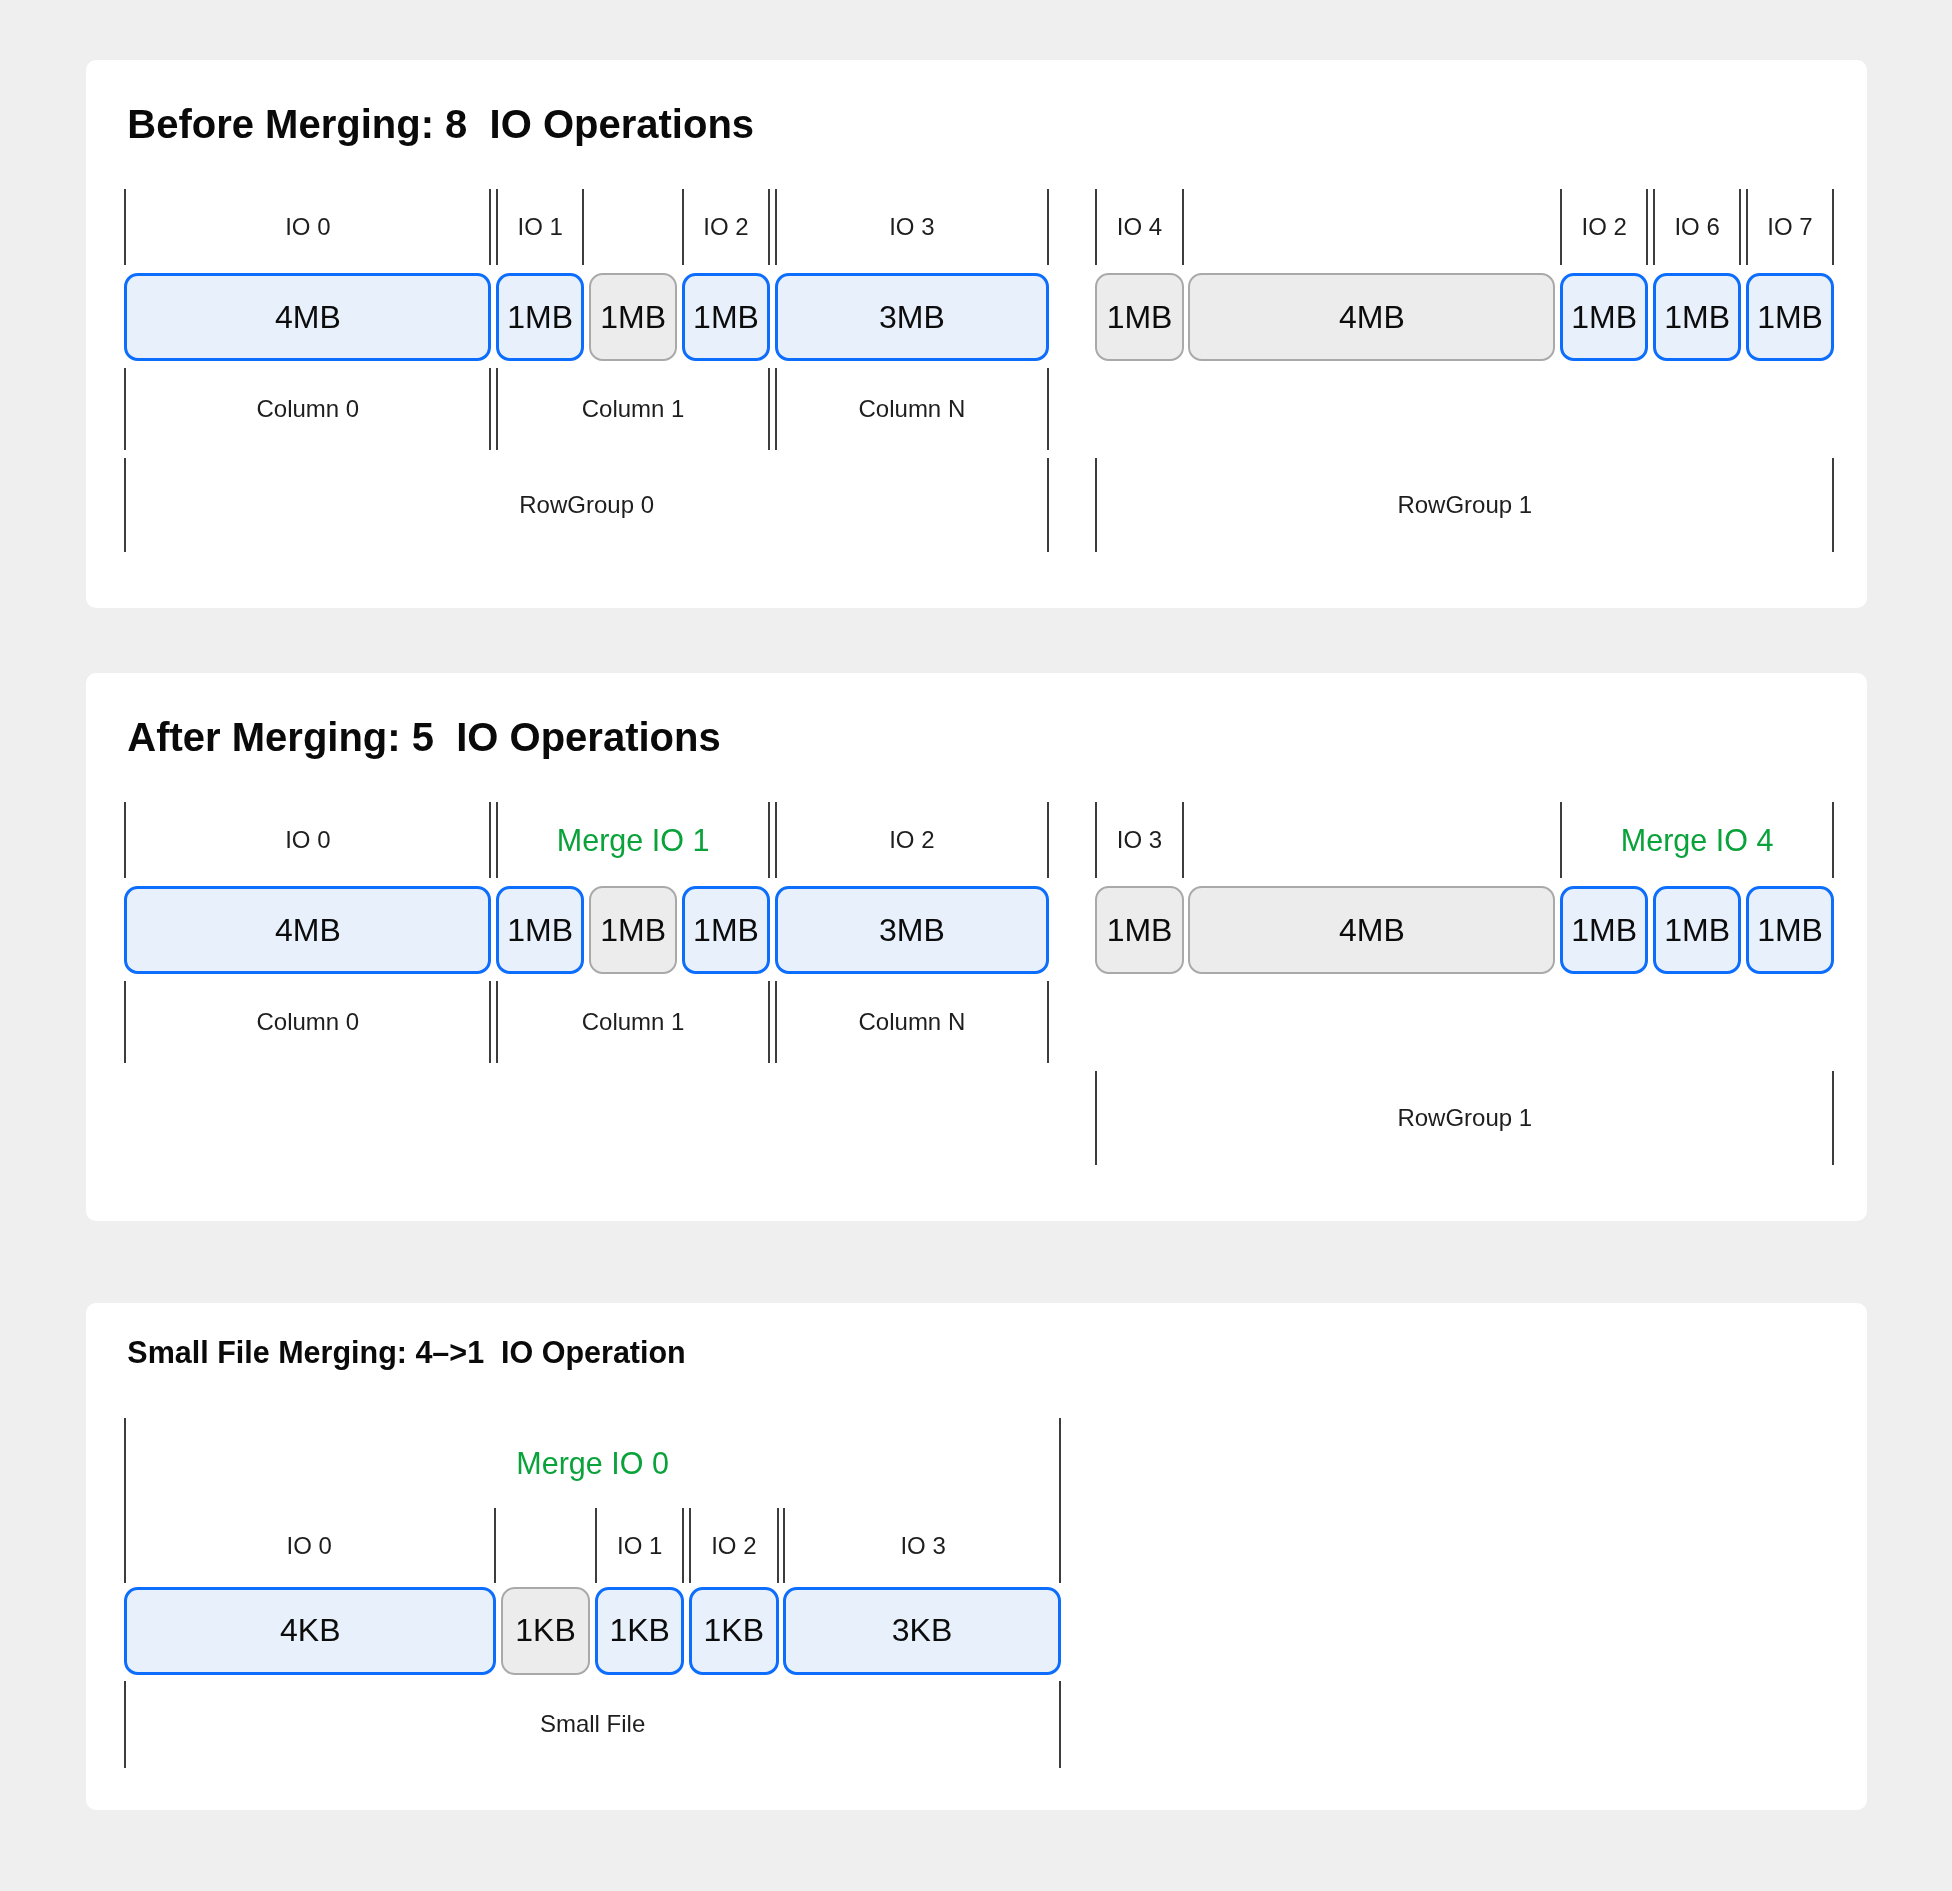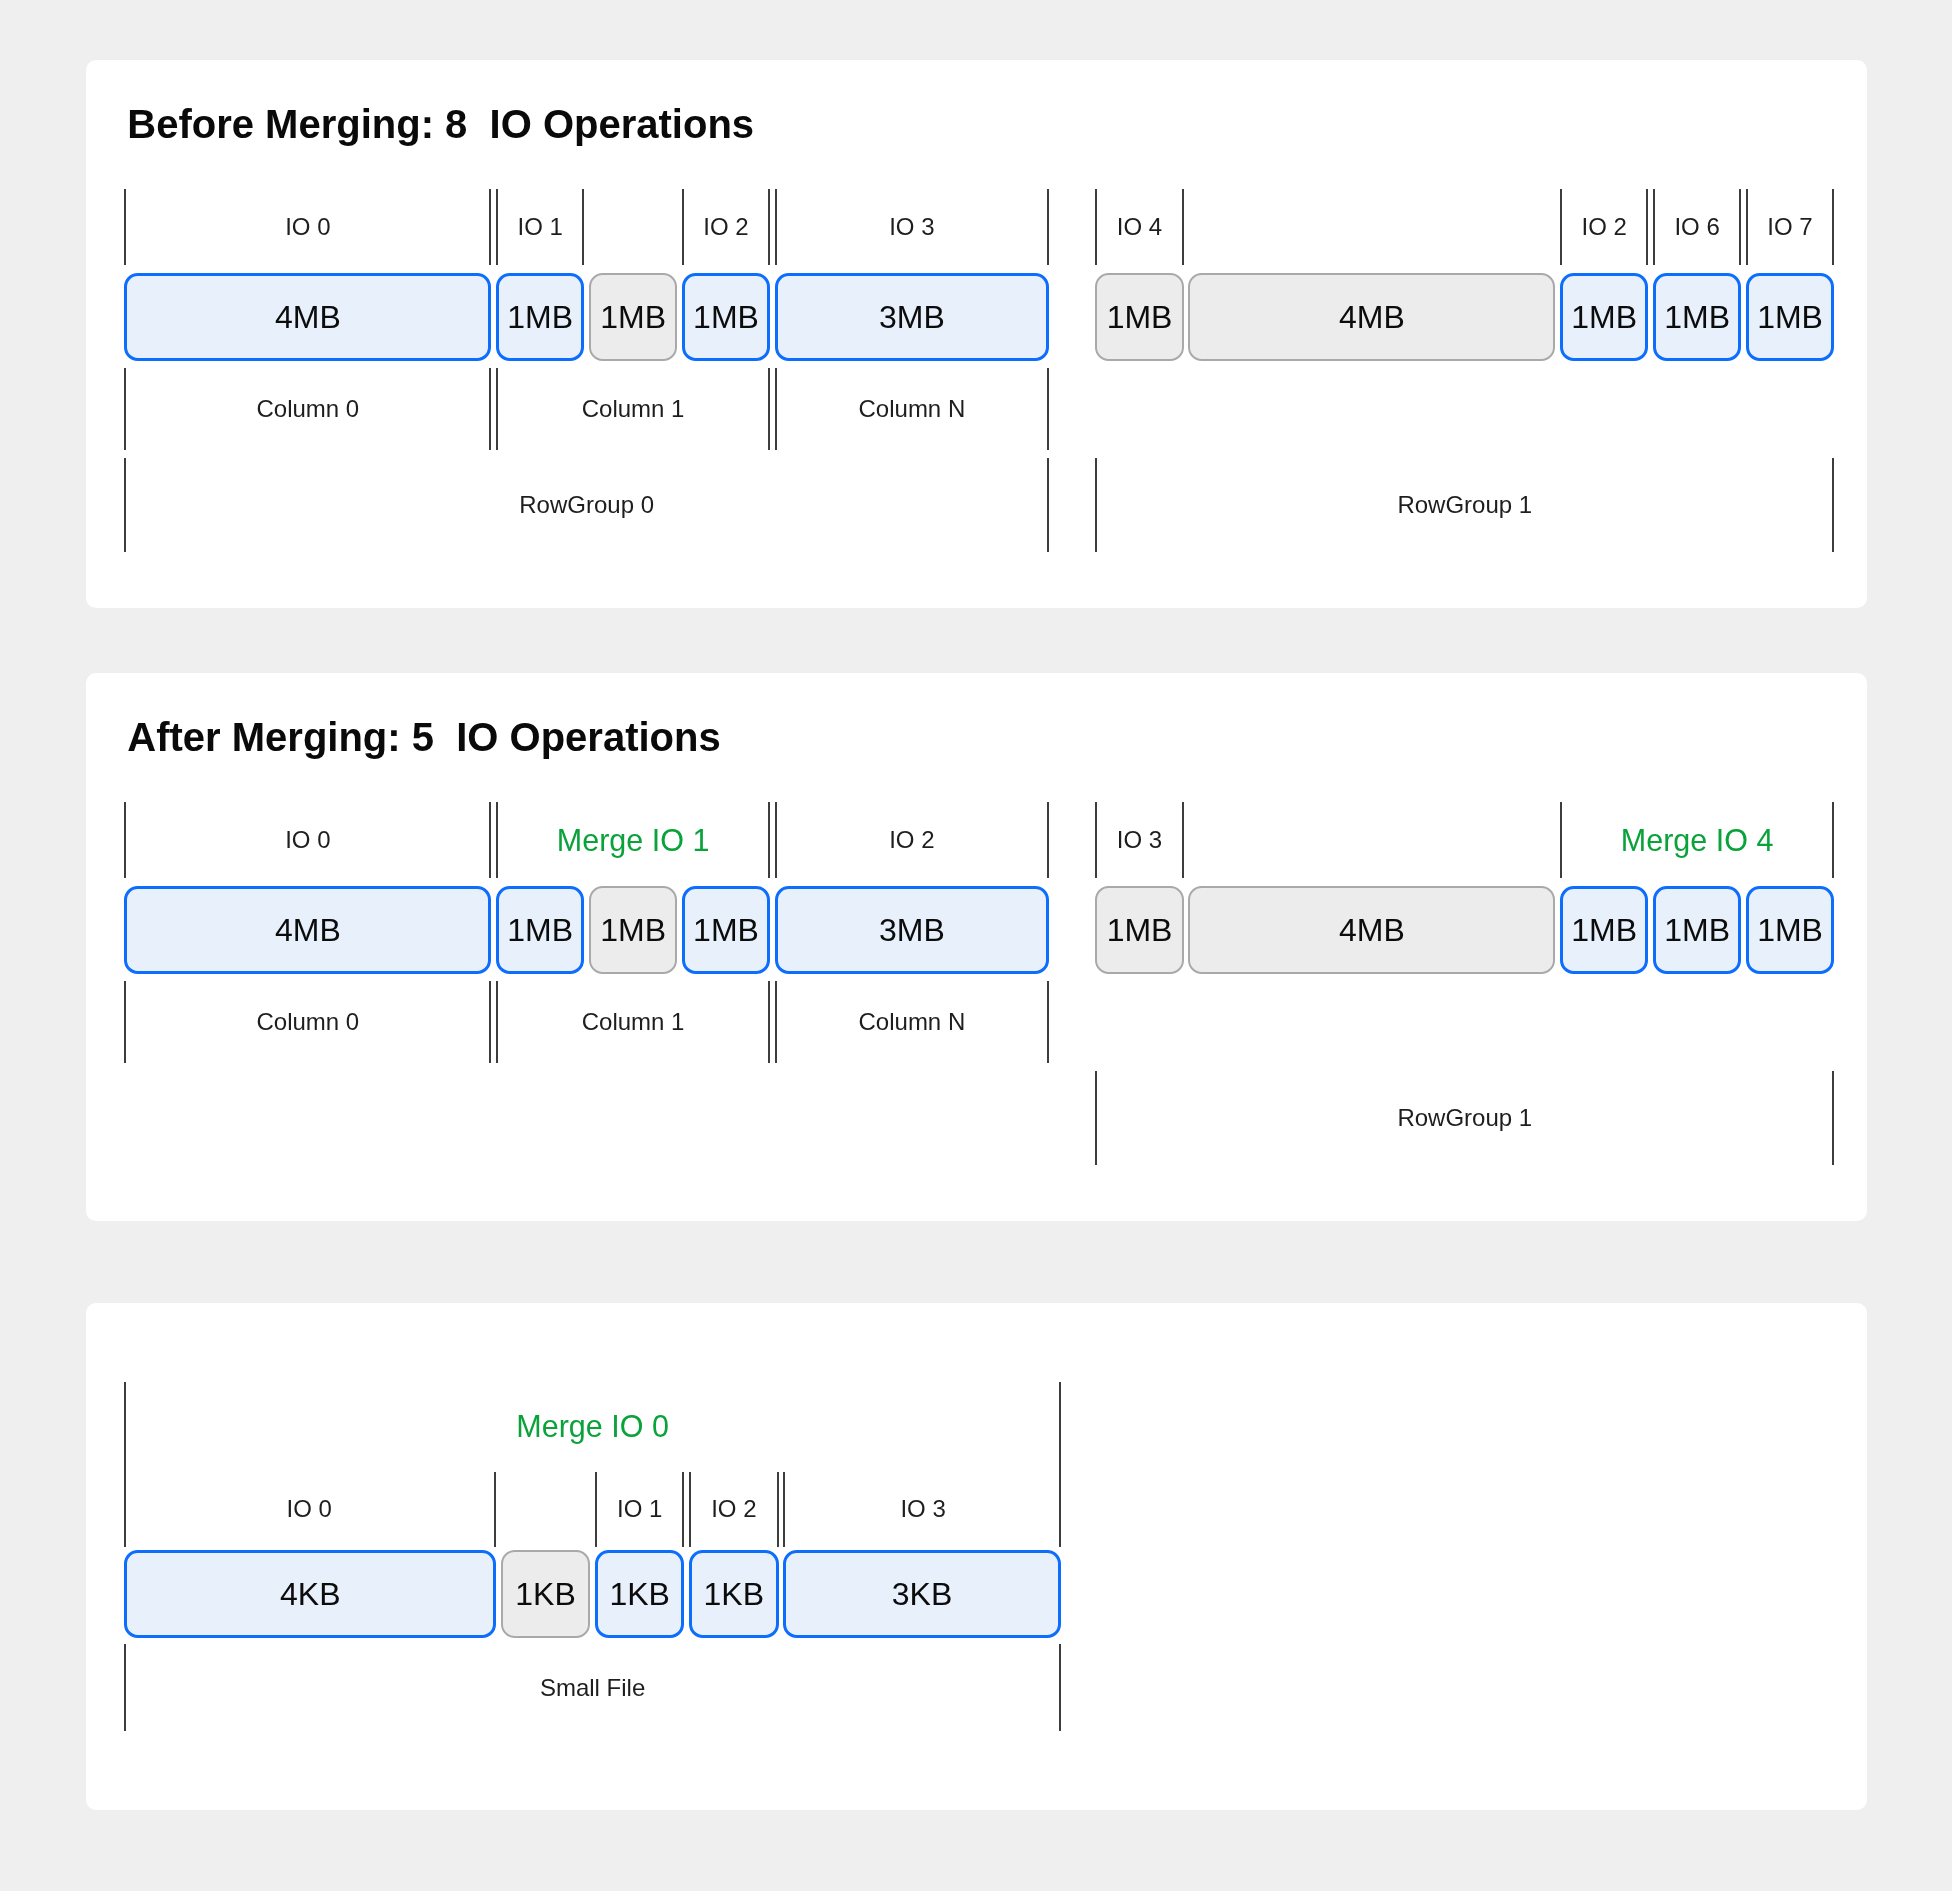--- a/index.html
+++ b/index.html
@@ -209,6 +209,7 @@
 </div>
 
 <div class="card" id="card3">
+  <div class="title">Small File Merging: 4–&gt;1  IO Operation</div>
 
   <div class="grid grid-b">
 

